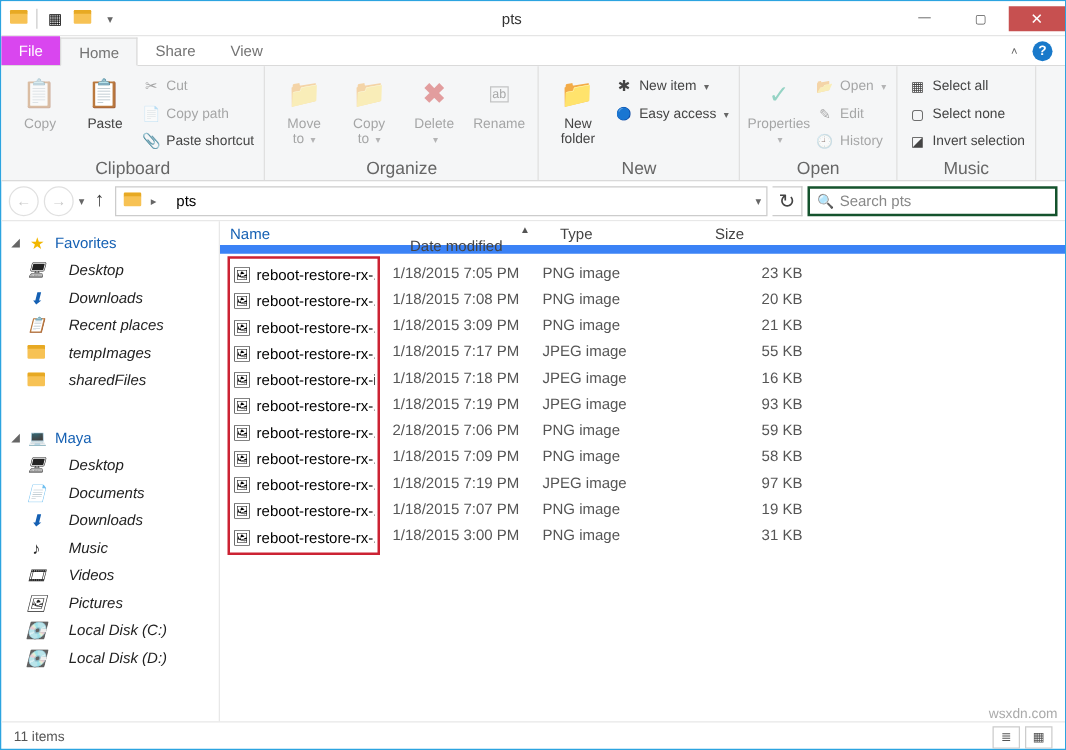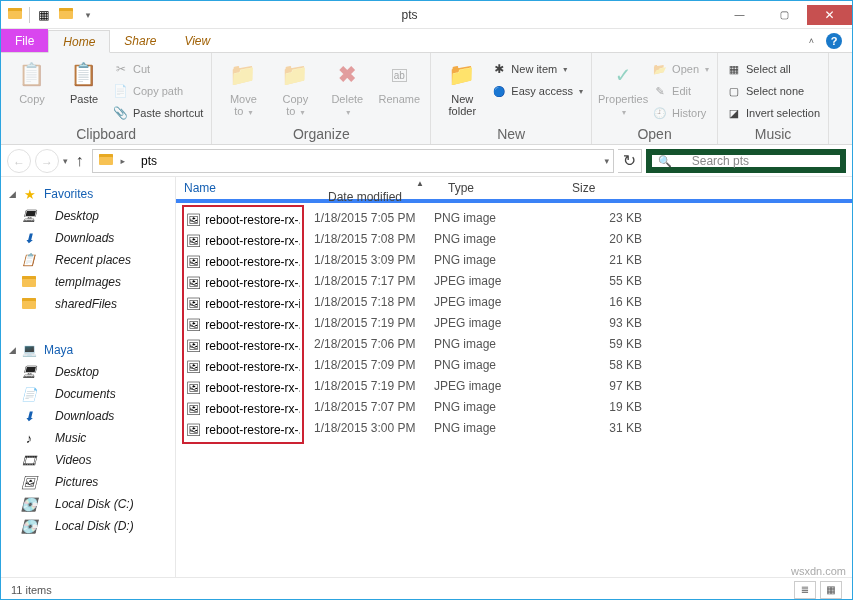--- a/index.html
+++ b/index.html
@@ -20,7 +20,7 @@
 
 .tabrow { height: 24px; display: flex; align-items: stretch; border-bottom: 1px solid #dadada; font-size: 12px; }
 .tab-file { background: #d946ef; color: #fff; padding: 0 14px; display: flex; align-items: center; }
-.tab { padding: 0 14px; display: flex; align-items: center; color: #a16207; font-style: italic; }
+.tab { padding: 0 14px; display: flex; align-items: center; color: #737373; }
 .tab.active { background: #f5f6f7; border: 1px solid #dadada; border-bottom: 1px solid #f5f6f7; position: relative; top: 1px; }
 .tabrow-right { margin-left: auto; display: flex; align-items: center; gap: 12px; padding-right: 10px; color: #1979ca; }
 .help-ico { width:16px; height:16px; border-radius:50%; background:#1979ca; color:#fff; display:flex; align-items:center; justify-content:center; font-size:11px; font-weight:bold;}

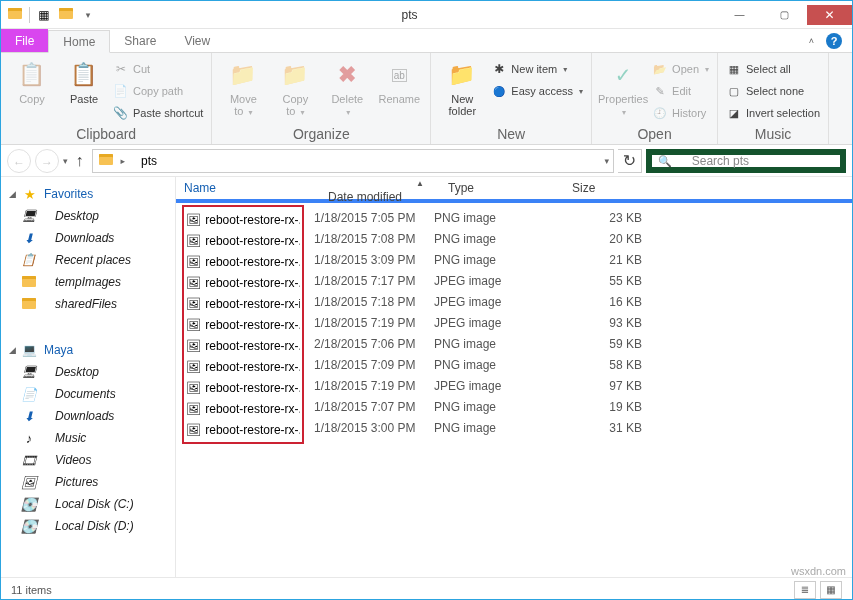--- a/index.html
+++ b/index.html
@@ -45,7 +45,7 @@
 .addr-seg { padding: 0 6px; display:flex; align-items:center; gap:4px; height:100%; }
 .addr-drop { color:#666; font-size:9px; padding: 0 4px; }
 .addr-refresh { width: 24px; height:24px; border:1px solid #ccc; border-left:none; display:flex; align-items:center; justify-content:center; color:#444; }
-.search-box { width: 200px; height: 24px; border: 6px solid #14532d; display:flex; align-items:center; padding: 0 6px; color:#888; font-size:12px; gap:20px; }
+.search-box { width: 200px; height: 24px; border: 2px solid #14532d; display:flex; align-items:center; padding: 0 6px; color:#888; font-size:12px; gap:4px; }
 
 
 .main { display: flex; height: calc(600px - 28px - 24px - 92px - 32px - 24px); }

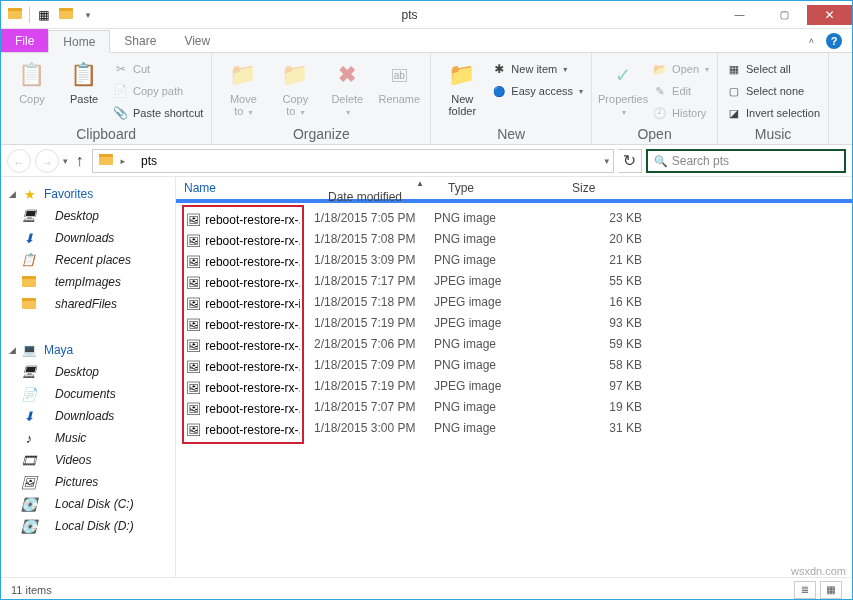--- a/index.html
+++ b/index.html
@@ -56,7 +56,7 @@
 .np-sp { height: 12px; }
 
 .content { flex: 1; overflow: auto; position: relative; }
-.cols { position: sticky; top:0; background:#fff; display:flex; height: 26px; border-bottom: 4px solid #3b82f6; font-size:12px; color:#444; }
+.cols { position: sticky; top:0; background:#fff; display:flex; height: 26px; border-bottom: 7px solid #3b82f6; font-size:12px; color:#444; }
 .col { padding: 4px 8px; display:flex; align-items:center; gap:4px; }
 .col.name { width: 144px; color:#1560b3; }
 .col.date { width: 120px; margin-top: 16px; }

